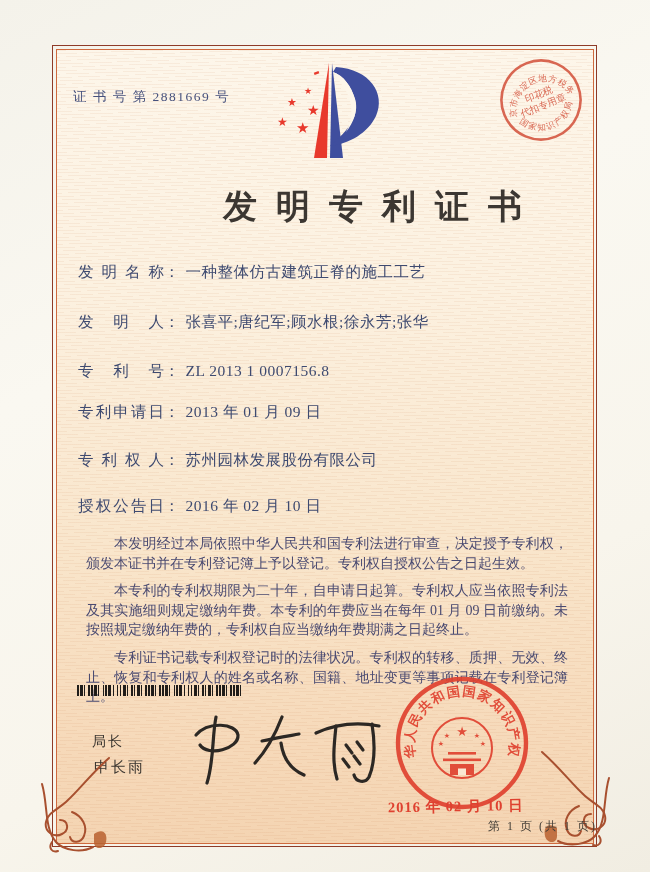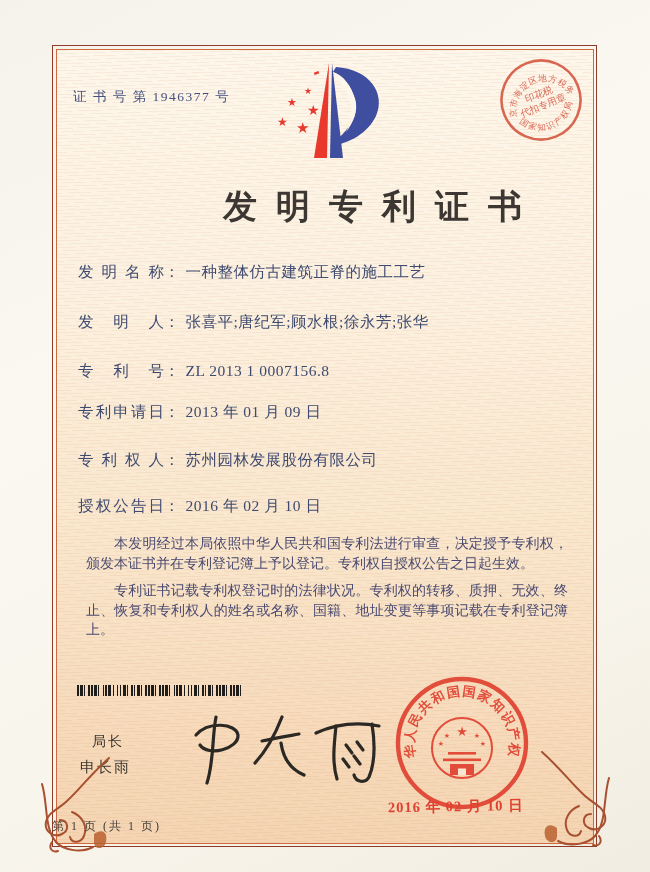--- a/index.html
+++ b/index.html
@@ -64,7 +64,7 @@
     <div class="frame-inner"></div>
   </div>
 
-  <div class="cert-no">证 书 号 第 1946377 号</div>
+  <div class="cert-no">证 书 号 第 2881669 号</div>
 
   <svg class="logo" viewBox="0 0 122 116">
     <polygon points="59,9 44,104 57,104" fill="#e8392c"></polygon>

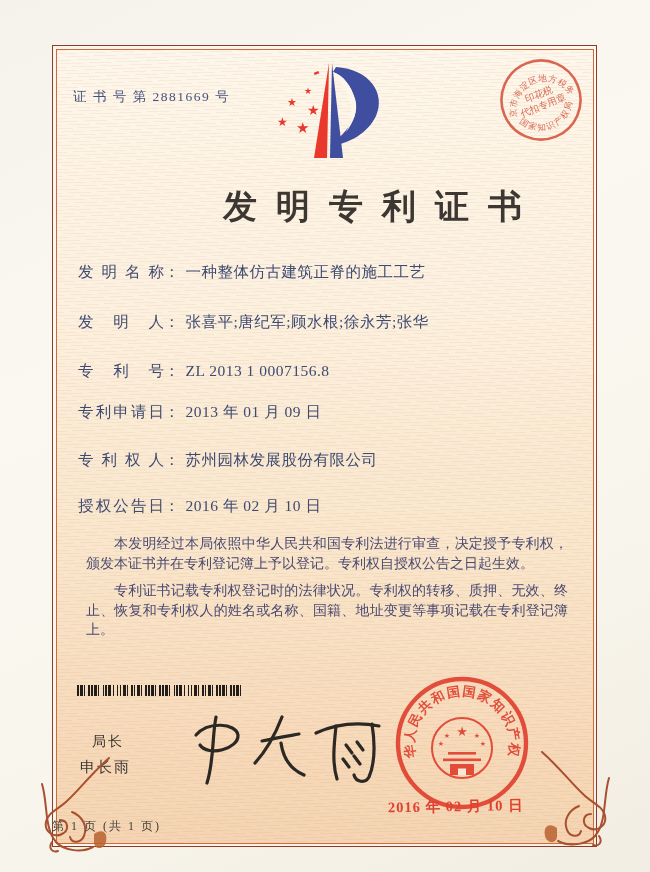--- a/index.html
+++ b/index.html
@@ -118,6 +118,7 @@
 
   <div class="body-text">
     <p>本发明经过本局依照中华人民共和国专利法进行审查，决定授予专利权，颁发本证书并在专利登记簿上予以登记。专利权自授权公告之日起生效。</p>
+    <p>本专利的专利权期限为二十年，自申请日起算。专利权人应当依照专利法及其实施细则规定缴纳年费。本专利的年费应当在每年 01 月 09 日前缴纳。未按照规定缴纳年费的，专利权自应当缴纳年费期满之日起终止。</p>
     <p>专利证书记载专利权登记时的法律状况。专利权的转移、质押、无效、终止、恢复和专利权人的姓名或名称、国籍、地址变更等事项记载在专利登记簿上。</p>
   </div>
 

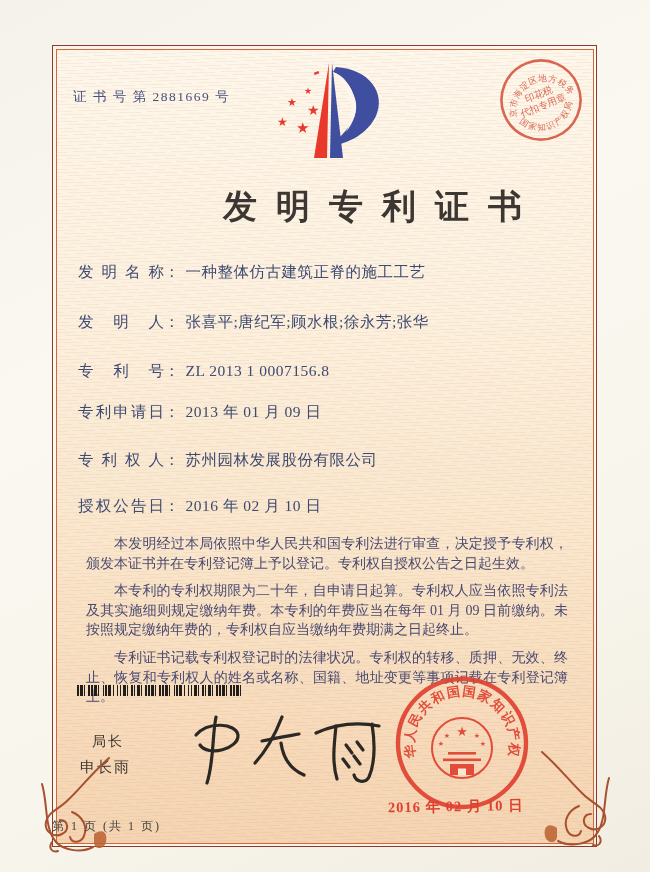--- a/index.html
+++ b/index.html
@@ -43,7 +43,7 @@
       #201d1a 11.4px,#201d1a 13px,transparent 13px,transparent 14.2px);
   }
   .signer-title{position:absolute;left:92px;top:733px;font-size:14px;color:#3b3630;font-family:"Liberation Sans","DejaVu Sans",sans-serif;letter-spacing:2px;}
-  .signer-name{position:absolute;left:80px;top:758px;font-size:15px;color:#3b3630;font-family:"Liberation Sans","DejaVu Sans",sans-serif;letter-spacing:2px;}
+  .signer-name{position:absolute;left:94px;top:758px;font-size:15px;color:#3b3630;font-family:"Liberation Sans","DejaVu Sans",sans-serif;letter-spacing:2px;}
   .signature{position:absolute;left:186px;top:711px;width:200px;height:80px;}
   .seal{position:absolute;left:389px;top:670px;width:146px;height:146px;opacity:.92;}
   .seal-date{

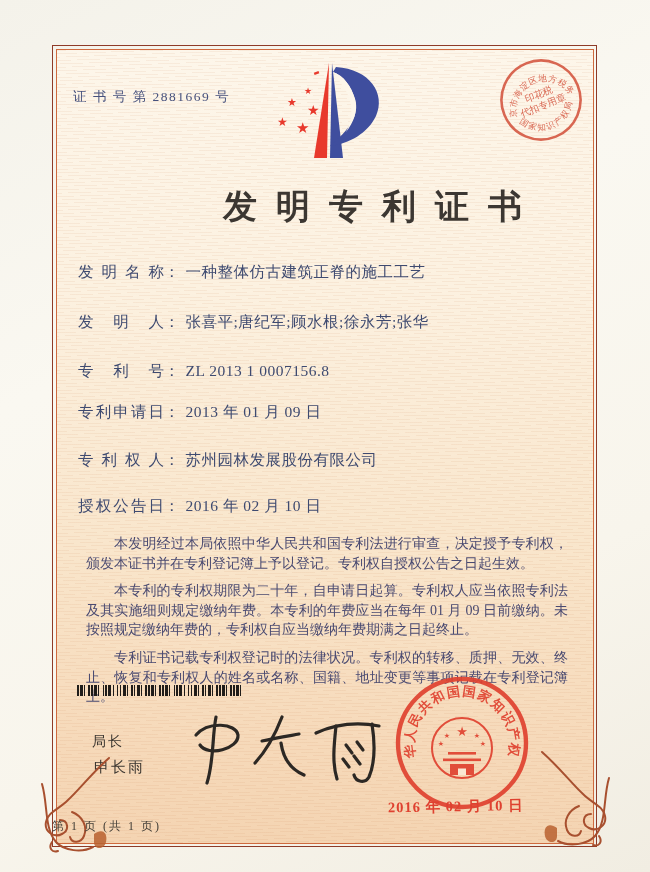--- a/index.html
+++ b/index.html
@@ -50,7 +50,7 @@
     position:absolute;left:388px;top:797px;width:150px;text-align:left;
     font-size:14.5px;font-weight:600;color:#df4130;letter-spacing:1px;transform:rotate(-1deg);
   }
-  .footer{position:absolute;left:52px;top:818px;width:545px;text-align:left;font-size:12px;color:#454039;letter-spacing:2px;}
+  .footer{position:absolute;left:52px;top:818px;width:545px;text-align:right;font-size:12px;color:#454039;letter-spacing:2px;}
   .flourish{position:absolute;width:74px;height:100px;}
   .flourish-left{left:37px;top:756px;}
   .flourish-right{left:540px;top:750px;transform:scaleX(-1);}

